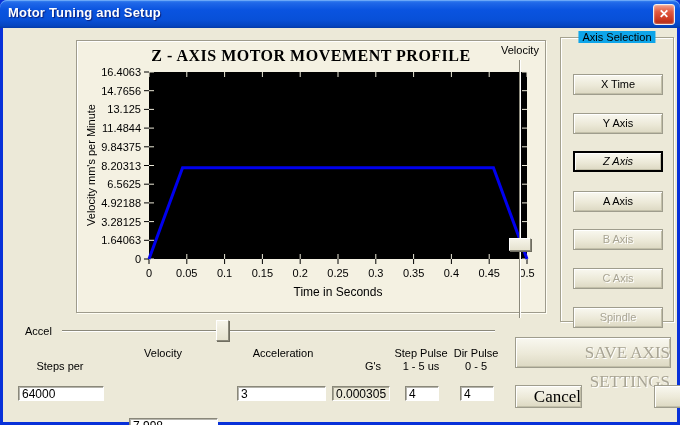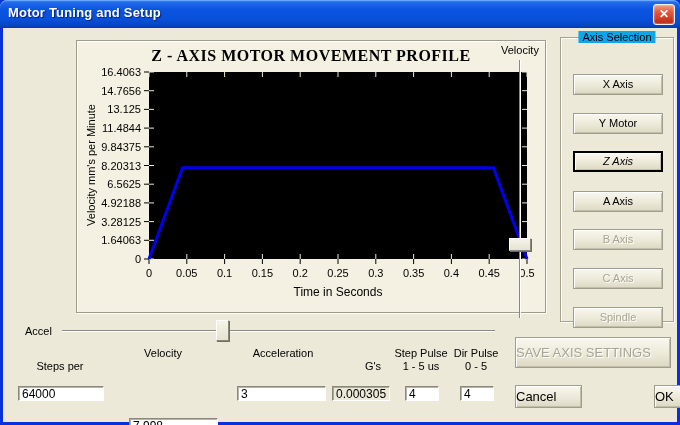--- a/index.html
+++ b/index.html
@@ -231,7 +231,7 @@
 
     <div class="groupbox">
       <span class="legend">Axis Selection</span>
-      <div class="axis-btn" style="top:36px">X Axis</div>
+      <div class="axis-btn" style="top:36px">X Time</div>
       <div class="axis-btn" style="top:75px">Y Motor</div>
       <div class="axis-btn selected" style="top:113px">Z Axis</div>
       <div class="axis-btn" style="top:153px">A Axis</div>

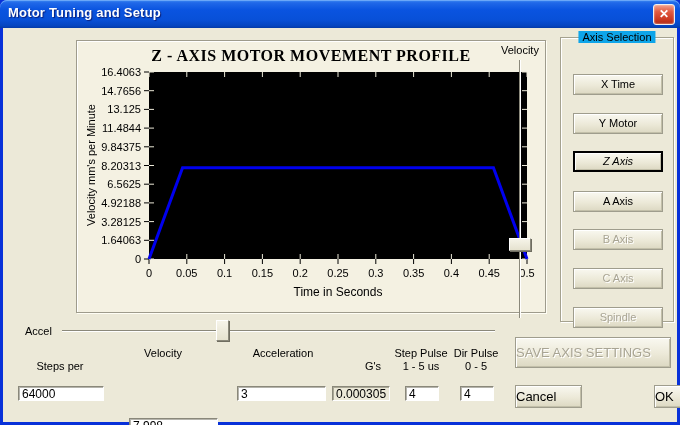--- a/index.html
+++ b/index.html
@@ -232,7 +232,7 @@
     <div class="groupbox">
       <span class="legend">Axis Selection</span>
       <div class="axis-btn" style="top:36px">X Time</div>
-      <div class="axis-btn" style="top:75px">Y Motor</div>
+      <div class="axis-btn" style="top:75px">Y Axis</div>
       <div class="axis-btn selected" style="top:113px">Z Axis</div>
       <div class="axis-btn" style="top:153px">A Axis</div>
       <div class="axis-btn disabled" style="top:191px">B Axis</div>

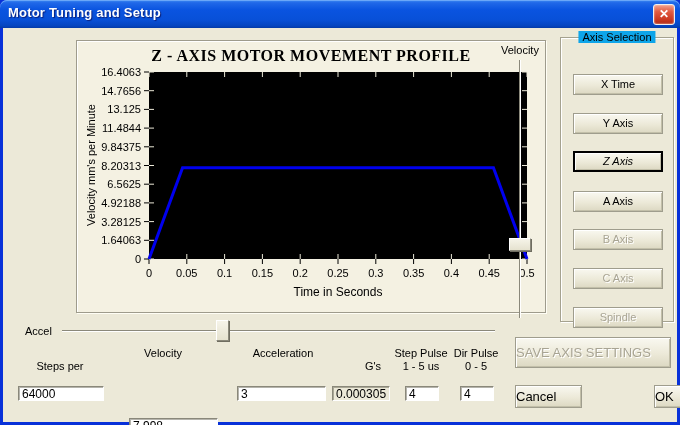--- a/index.html
+++ b/index.html
@@ -88,10 +88,10 @@
 
   
   .push-btn {
-    position:absolute; font-size:13px; color:#000; text-align:left; cursor:pointer;
+    position:absolute; font-size:17px; color:#000; text-align:right; cursor:pointer;
     background:linear-gradient(180deg,#f9f8f0 0%,#ece9d8 55%,#dcd8c2 100%);
     border:1px solid #9f9d8d; box-shadow:inset 1px 1px 0 #fff, inset -1px -1px 0 #c2bfa9;
-    font-family:Liberation Sans, sans-serif;
+    font-family:Liberation Serif, serif;
   }
   .push-btn.disabled { color:#a8a493; text-shadow:1px 1px 0 #fff; cursor:default; }
   .save-btn { left:512px; top:309px; width:156px; height:31px; line-height:29px; }

